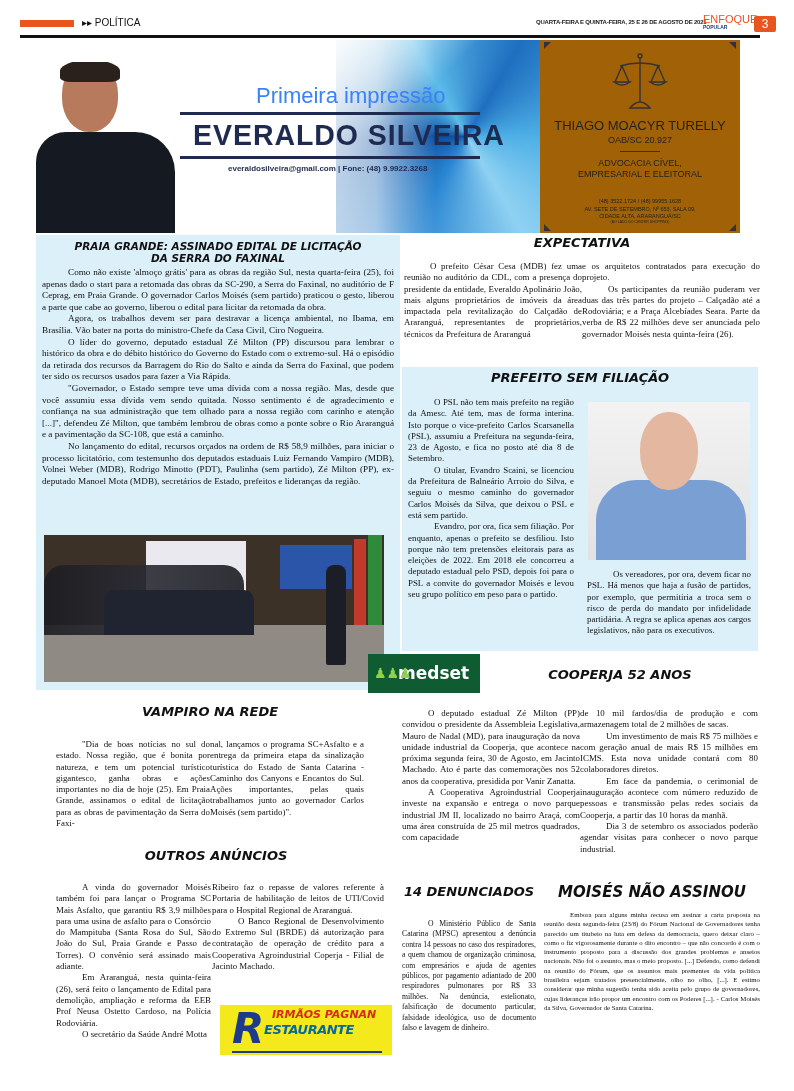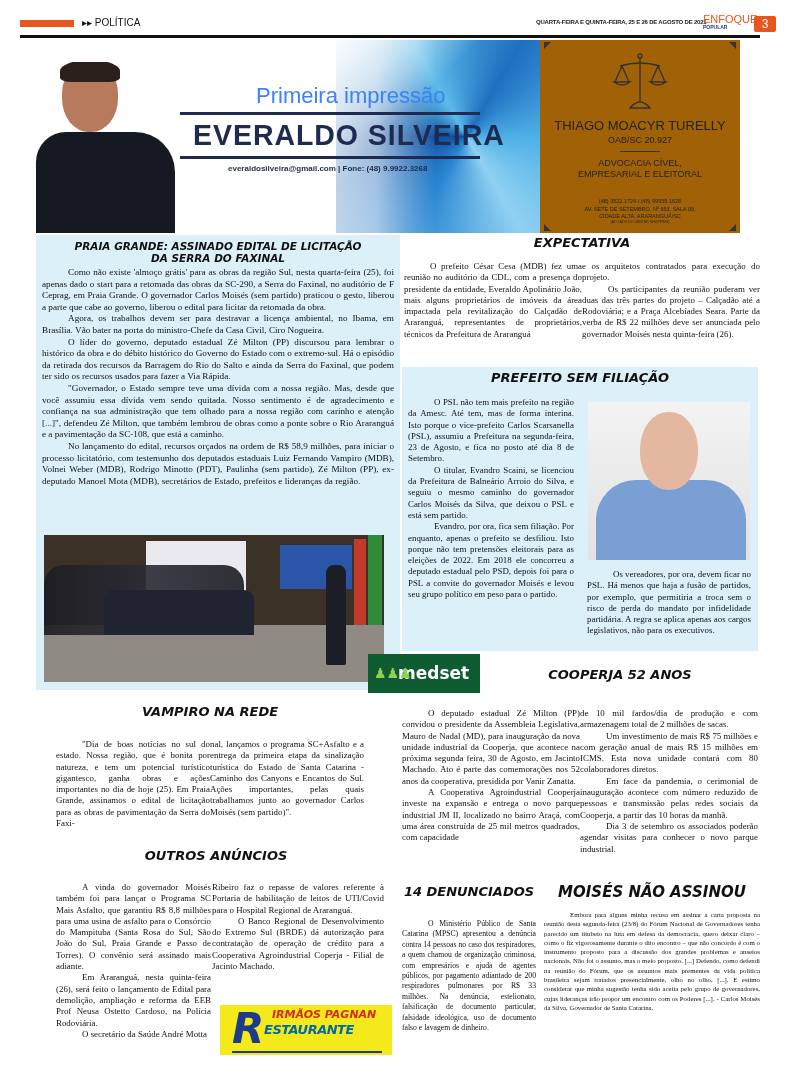--- a/index.html
+++ b/index.html
@@ -258,7 +258,7 @@
 <div class="outros">
   <div class="headline">OUTROS ANÚNCIOS</div>
   <div class="colL body-text">
-    <p>A vinda do governador Moisés também foi para lançar o Programa SC Mais Asfalto, que garantiu R$ 8,8 milhões para uma usina de asfalto para o Consórcio do Mampituba (Santa Rosa do Sul, São João do Sul, Praia Grande e Passo de Torres). O convênio será assinado mais adiante.</p>
+    <p>A vinda do governador Moisés também foi para lançar o Programa SC Mais Asfalto, que garantiu R$ 3,9 milhões para uma usina de asfalto para o Consórcio do Mampituba (Santa Rosa do Sul, São João do Sul, Praia Grande e Passo de Torres). O convênio será assinado mais adiante.</p>
     <p>Em Araranguá, nesta quinta-feira (26), será feito o lançamento de Edital para demolição, ampliação e reforma da EEB Prof Neusa Ostetto Cardoso, na Polícia Rodoviária.</p>
     <p>O secretário da Saúde André Motta</p>
   </div>

